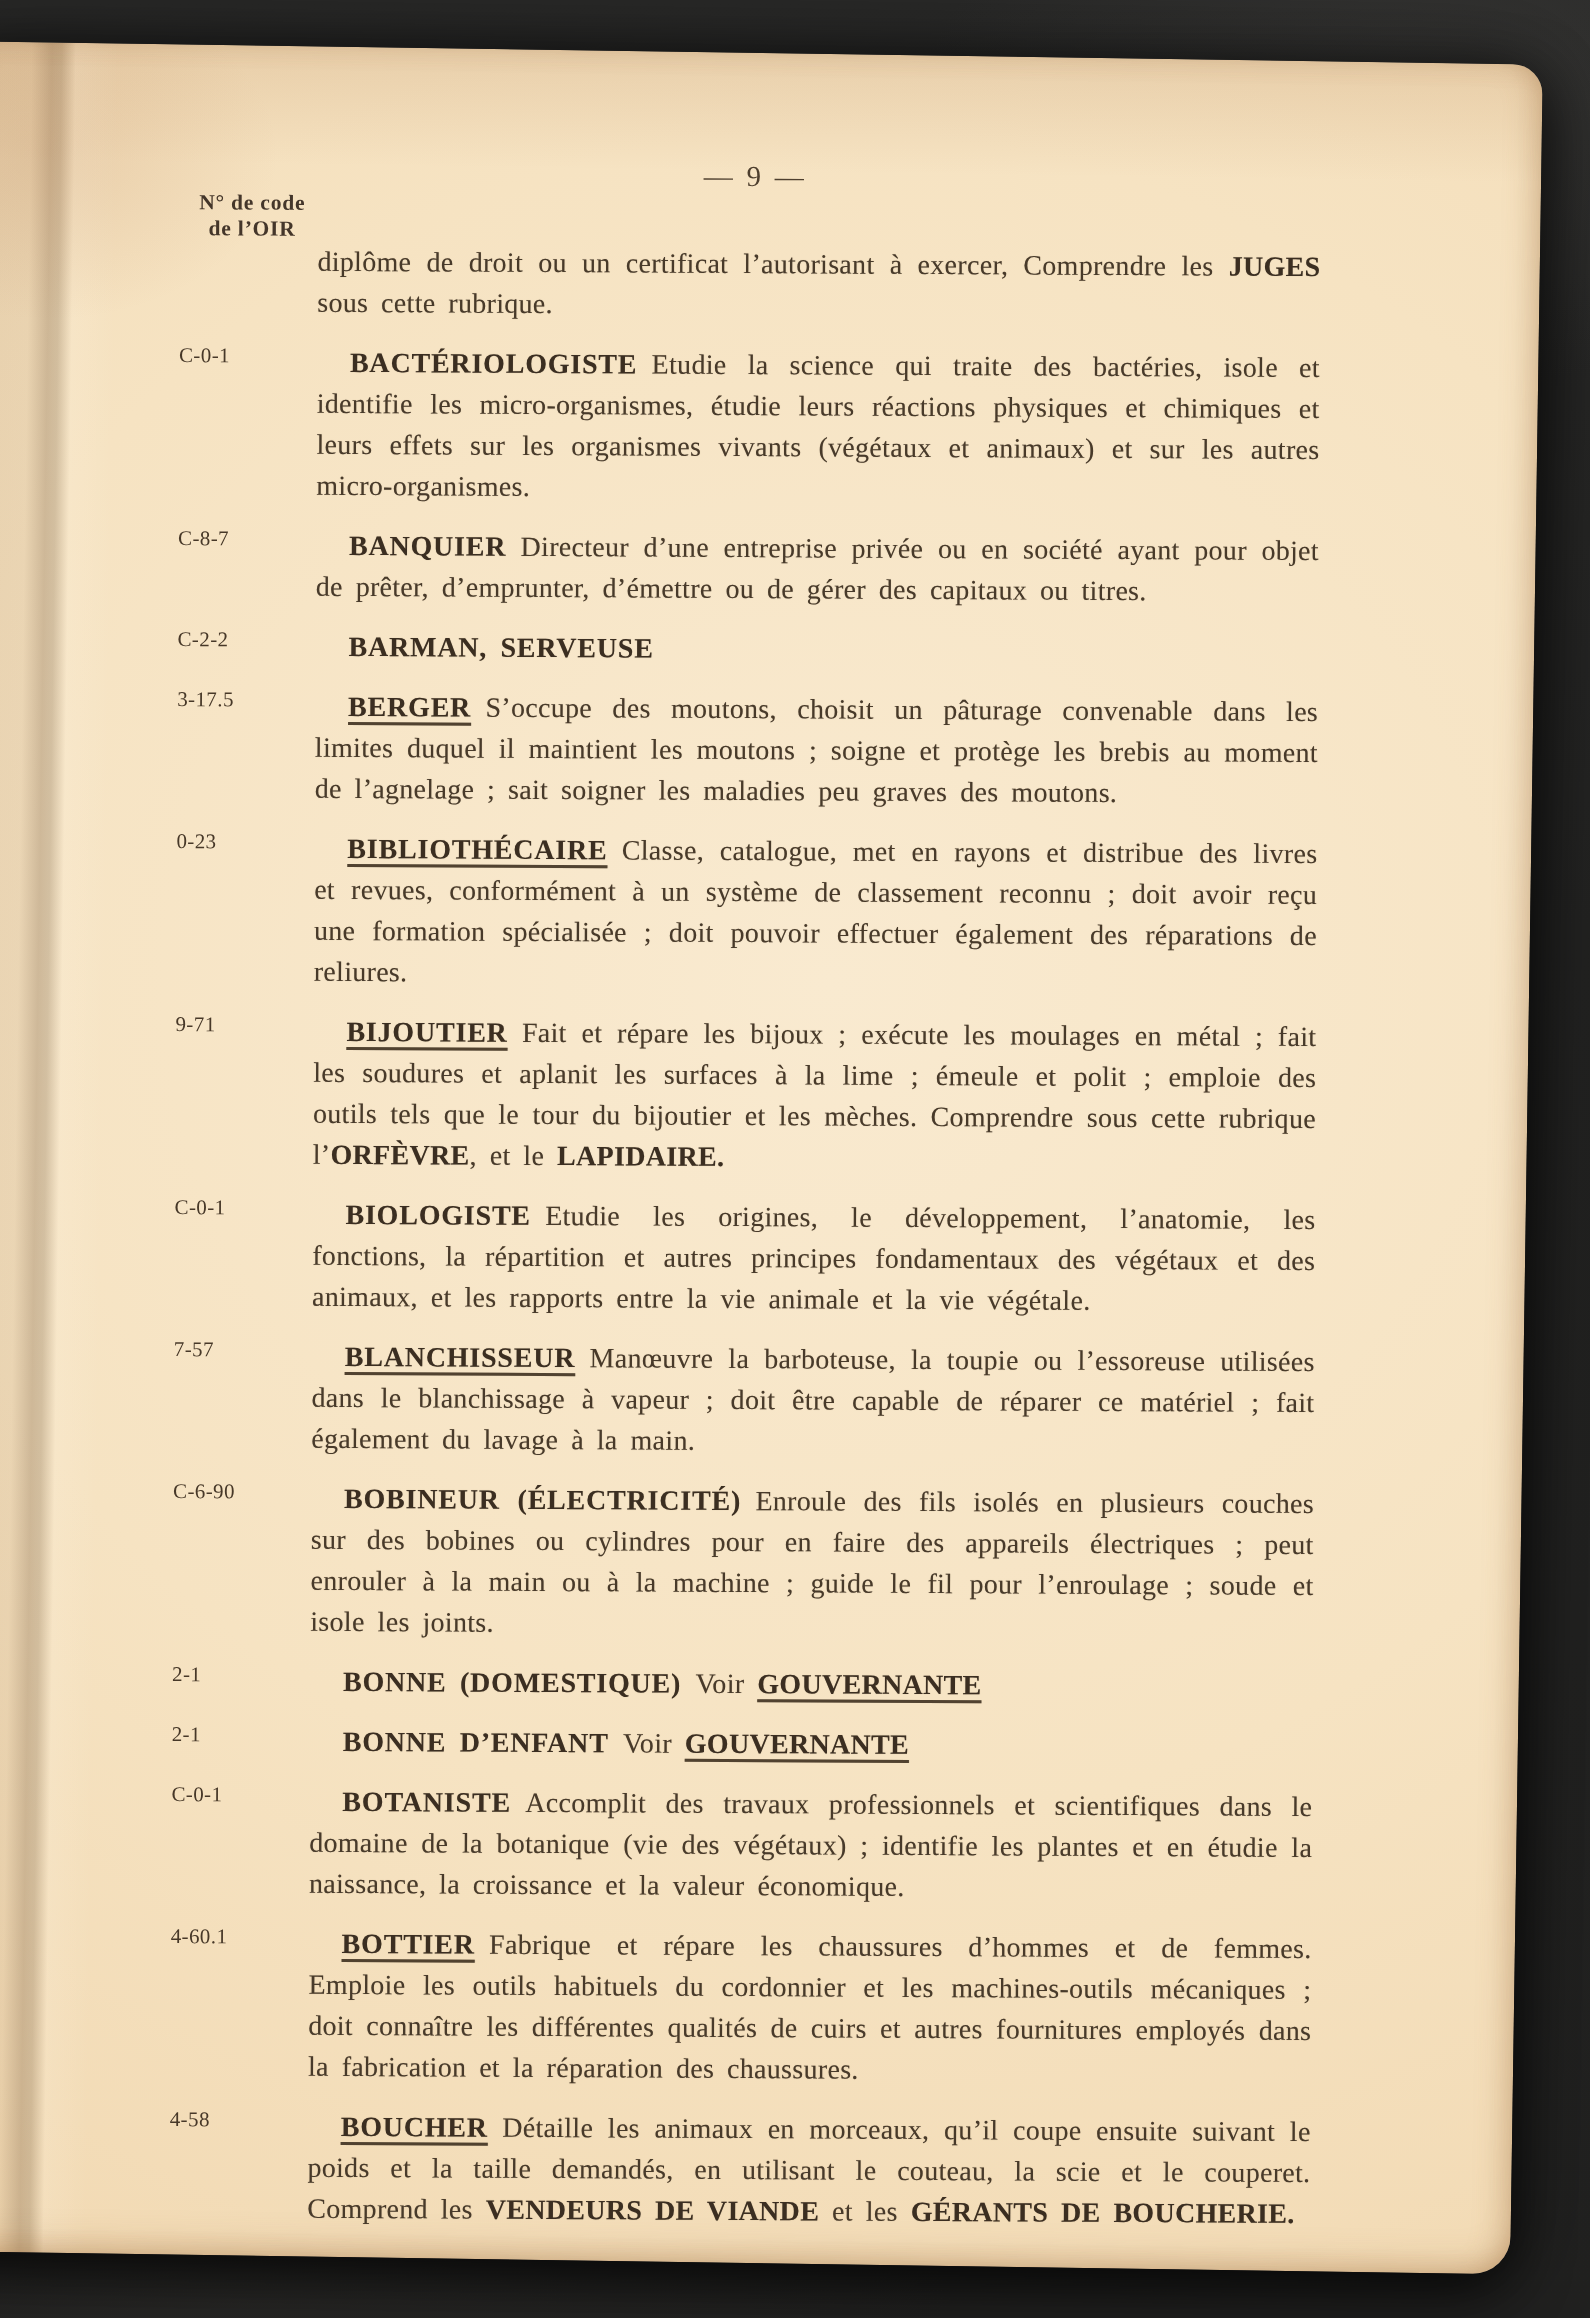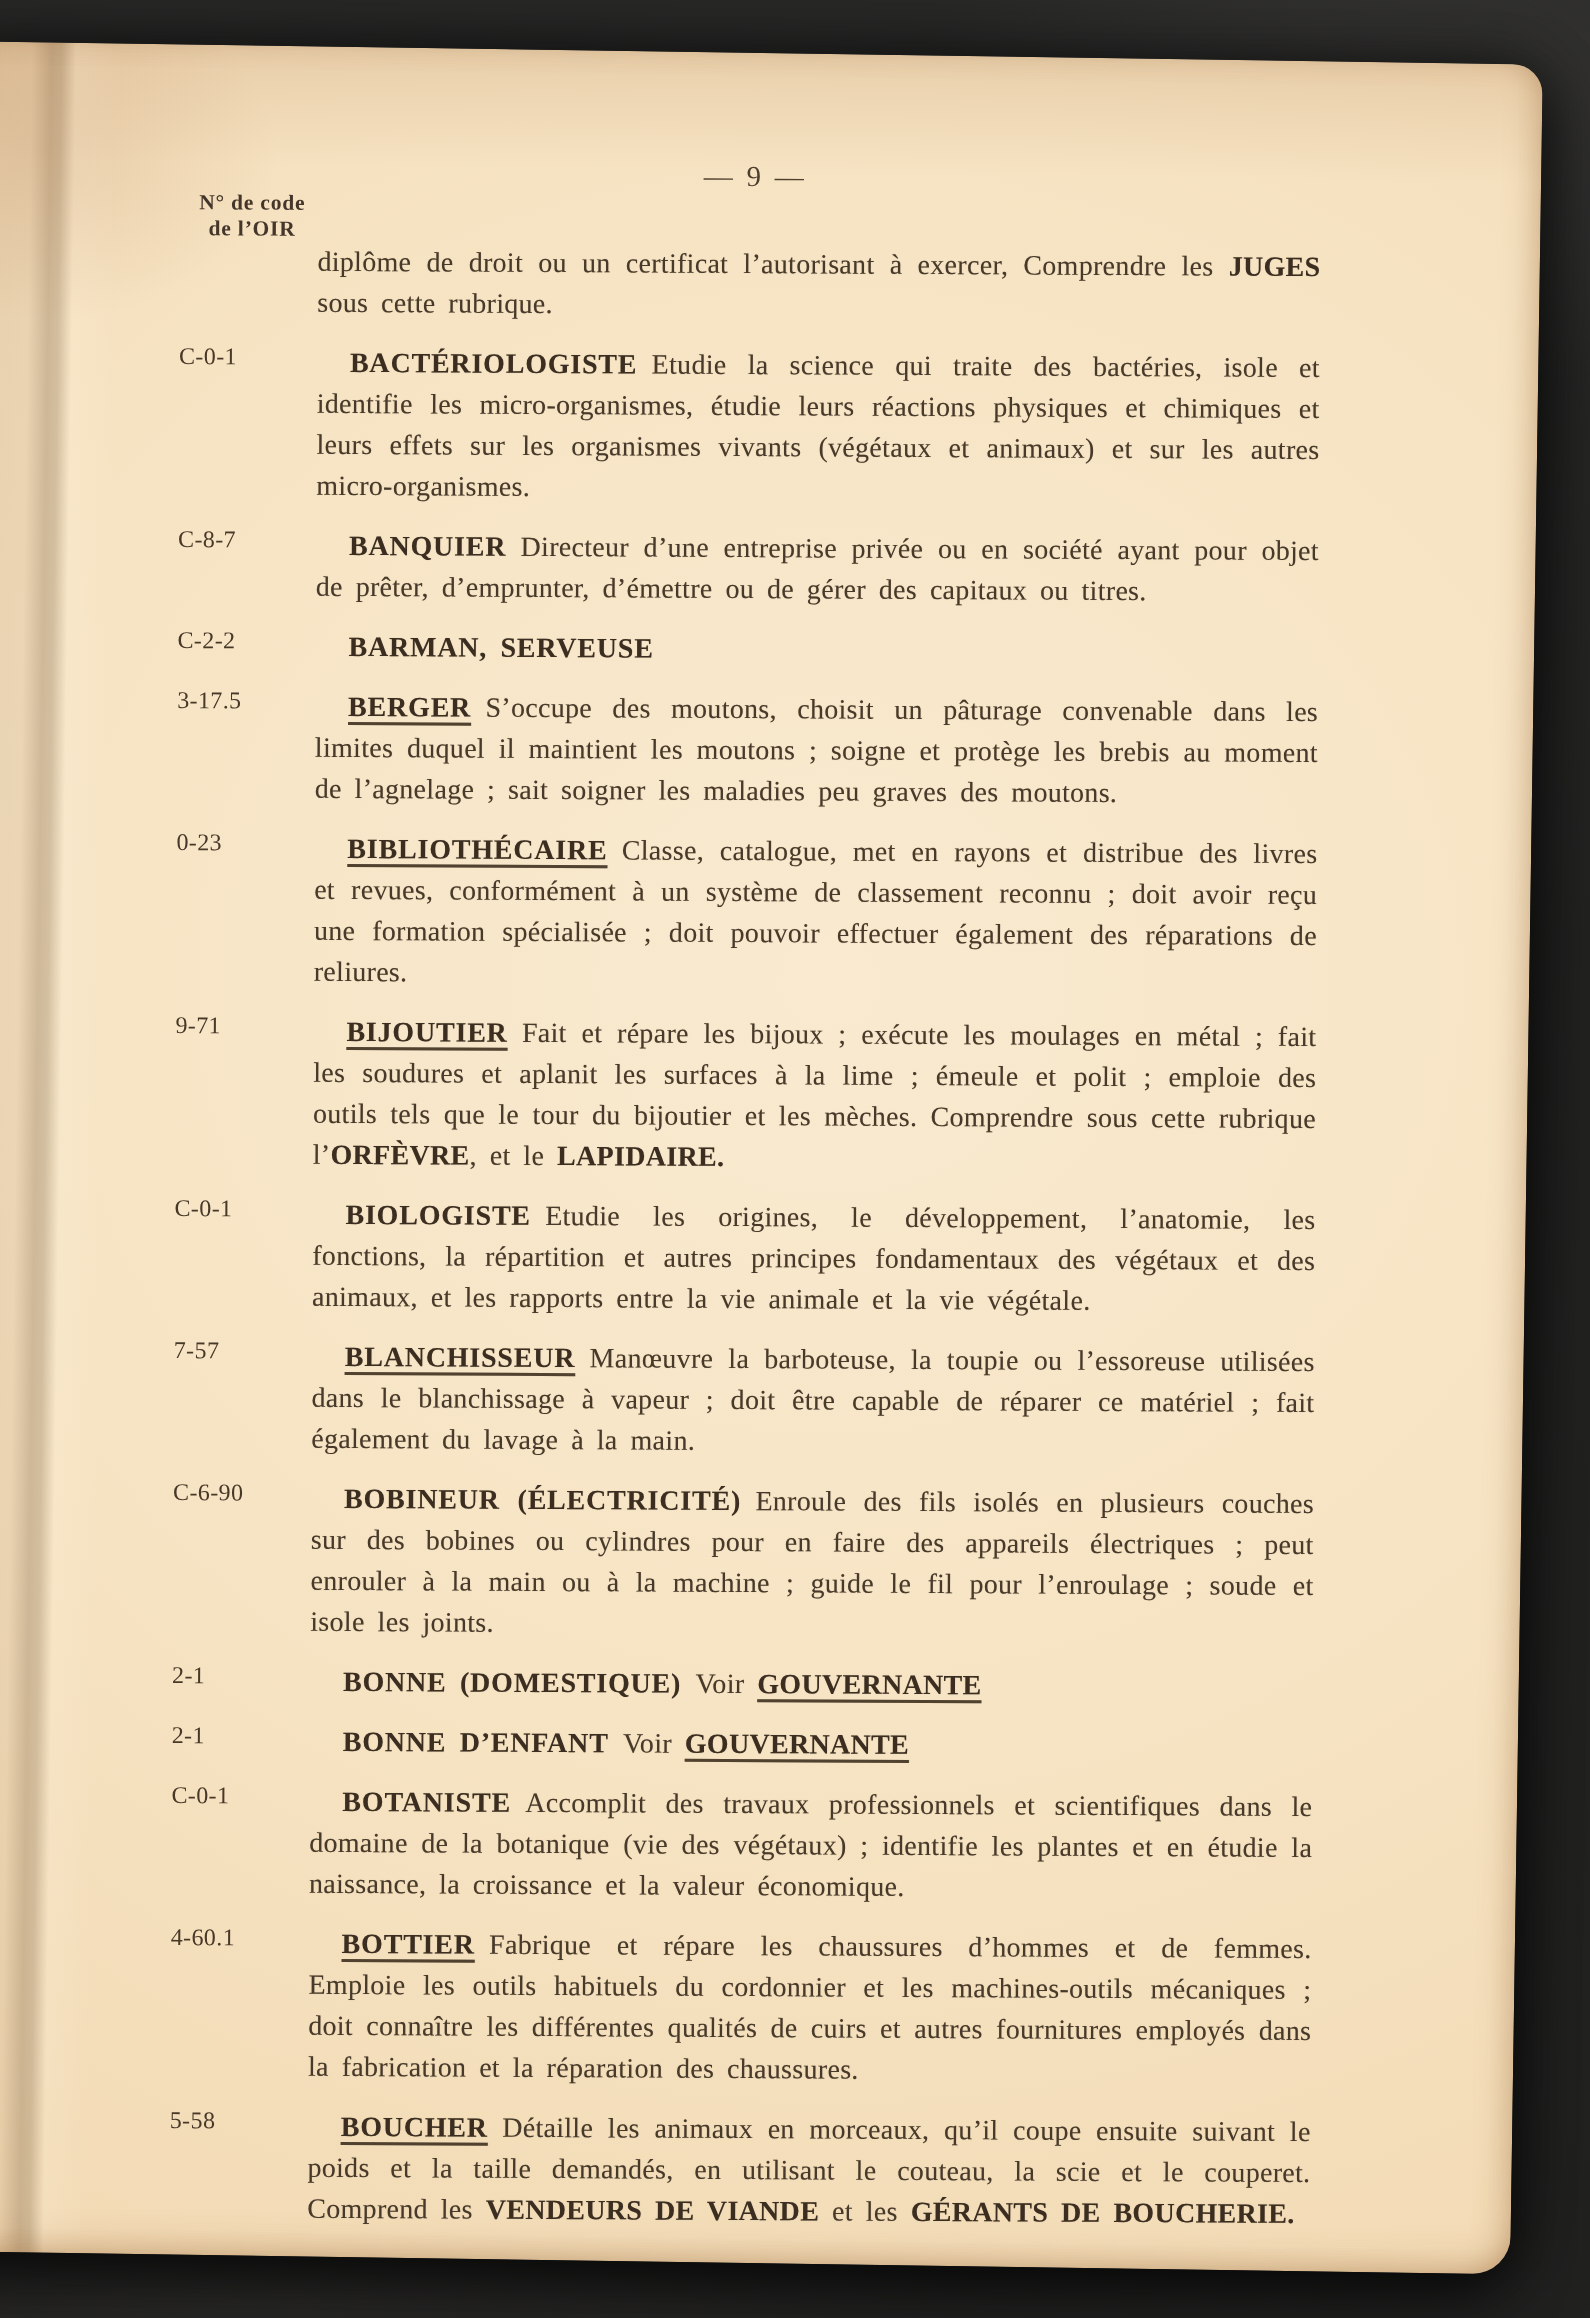--- a/index.html
+++ b/index.html
@@ -47,7 +47,7 @@
   .entries{position:absolute;left:0;top:240px;width:1591px;}
   .entry{position:relative;margin-bottom:19px;}
   .entry .code{
-    position:absolute;left:180px;top:1.6px;font-size:24px;color:#473828;
+    position:absolute;left:180px;top:1.6px;font-size:21px;color:#473828;
     letter-spacing:0.4px;white-space:nowrap;
   }
   .entry .body{

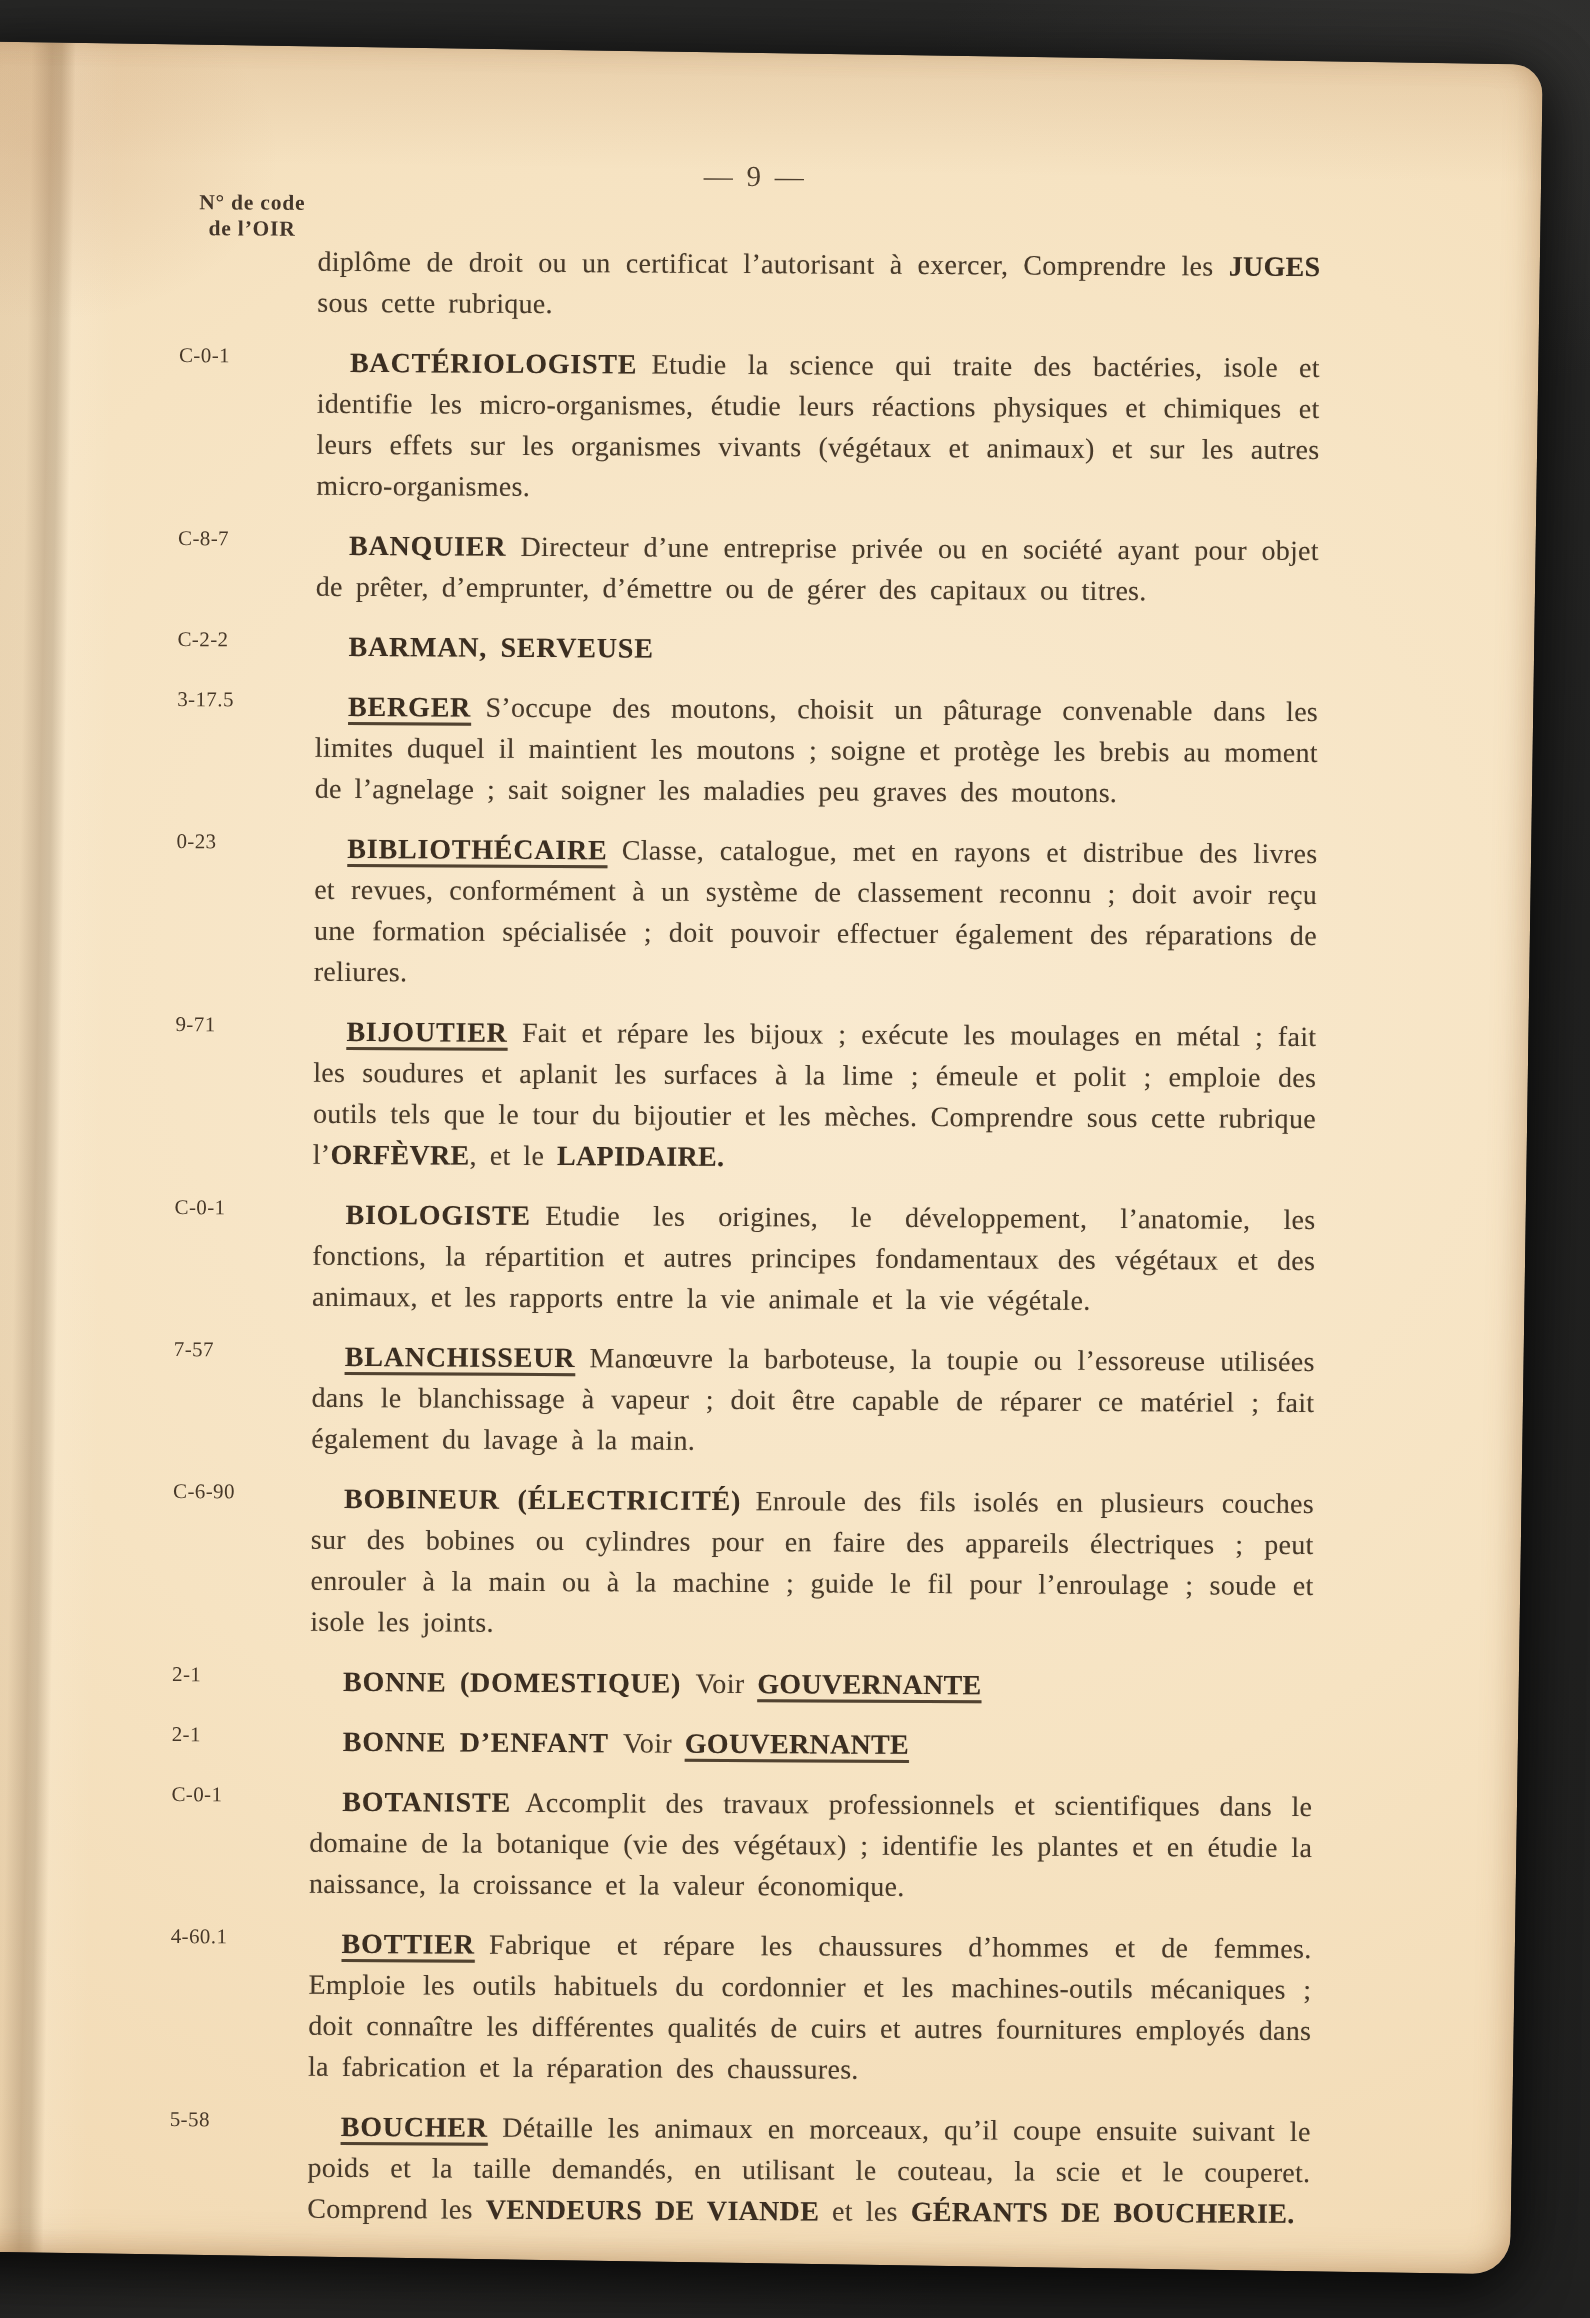--- a/index.html
+++ b/index.html
@@ -133,7 +133,7 @@
           <p class="body"><span class="term u">BOTTIER</span><span class="">Fabrique et répare les chaussures d’hommes et de femmes. Emploie les outils habituels du cordonnier et les machines-outils mécaniques ; doit connaître les différentes qualités de cuirs et autres fournitures employés dans la fabrication et la réparation des chaussures.</span></p>
         </div>
         <div class="entry">
-          <span class="code">5-58</span>
+          <span class="code">4-58</span>
           <p class="body"><span class="term u">BOUCHER</span><span class="">Détaille les animaux en morceaux, qu’il coupe ensuite suivant le poids et la taille demandés, en utilisant le couteau, la scie et le couperet. Comprend les </span><span class="b">VENDEURS DE VIANDE</span><span class=""> et les </span><span class="b">GÉRANTS DE BOUCHERIE.</span></p>
         </div>
       </div>

